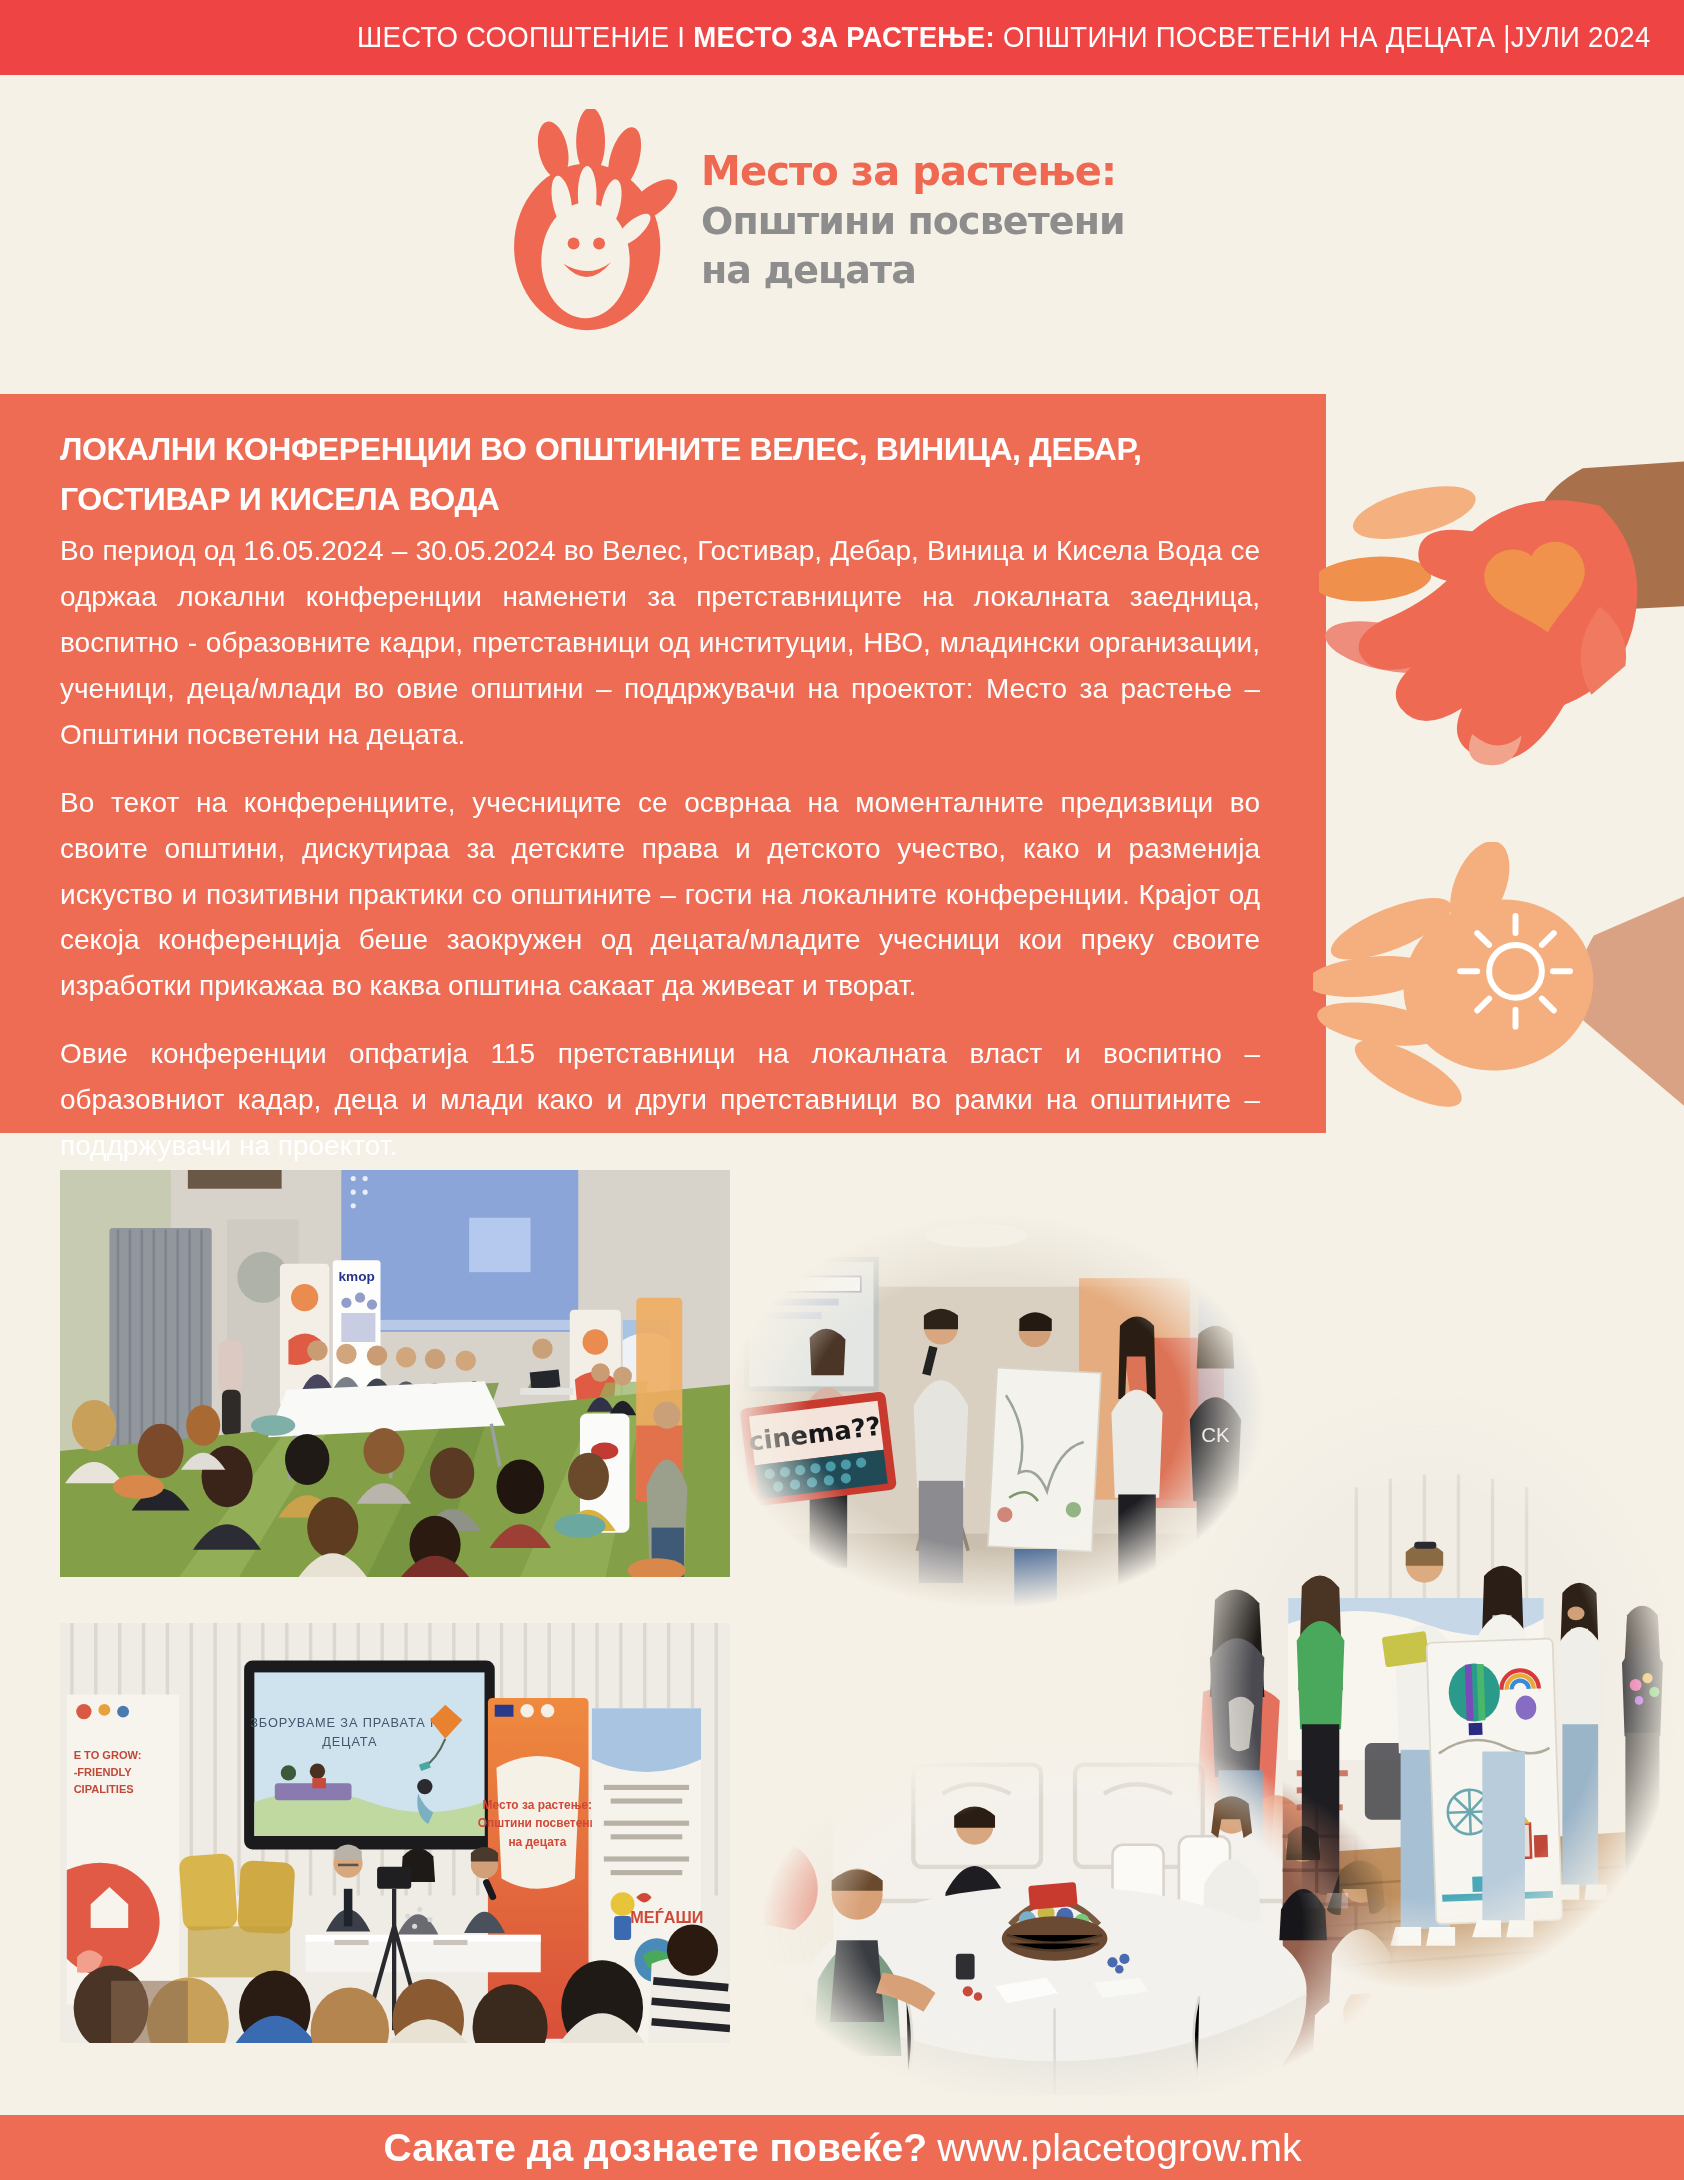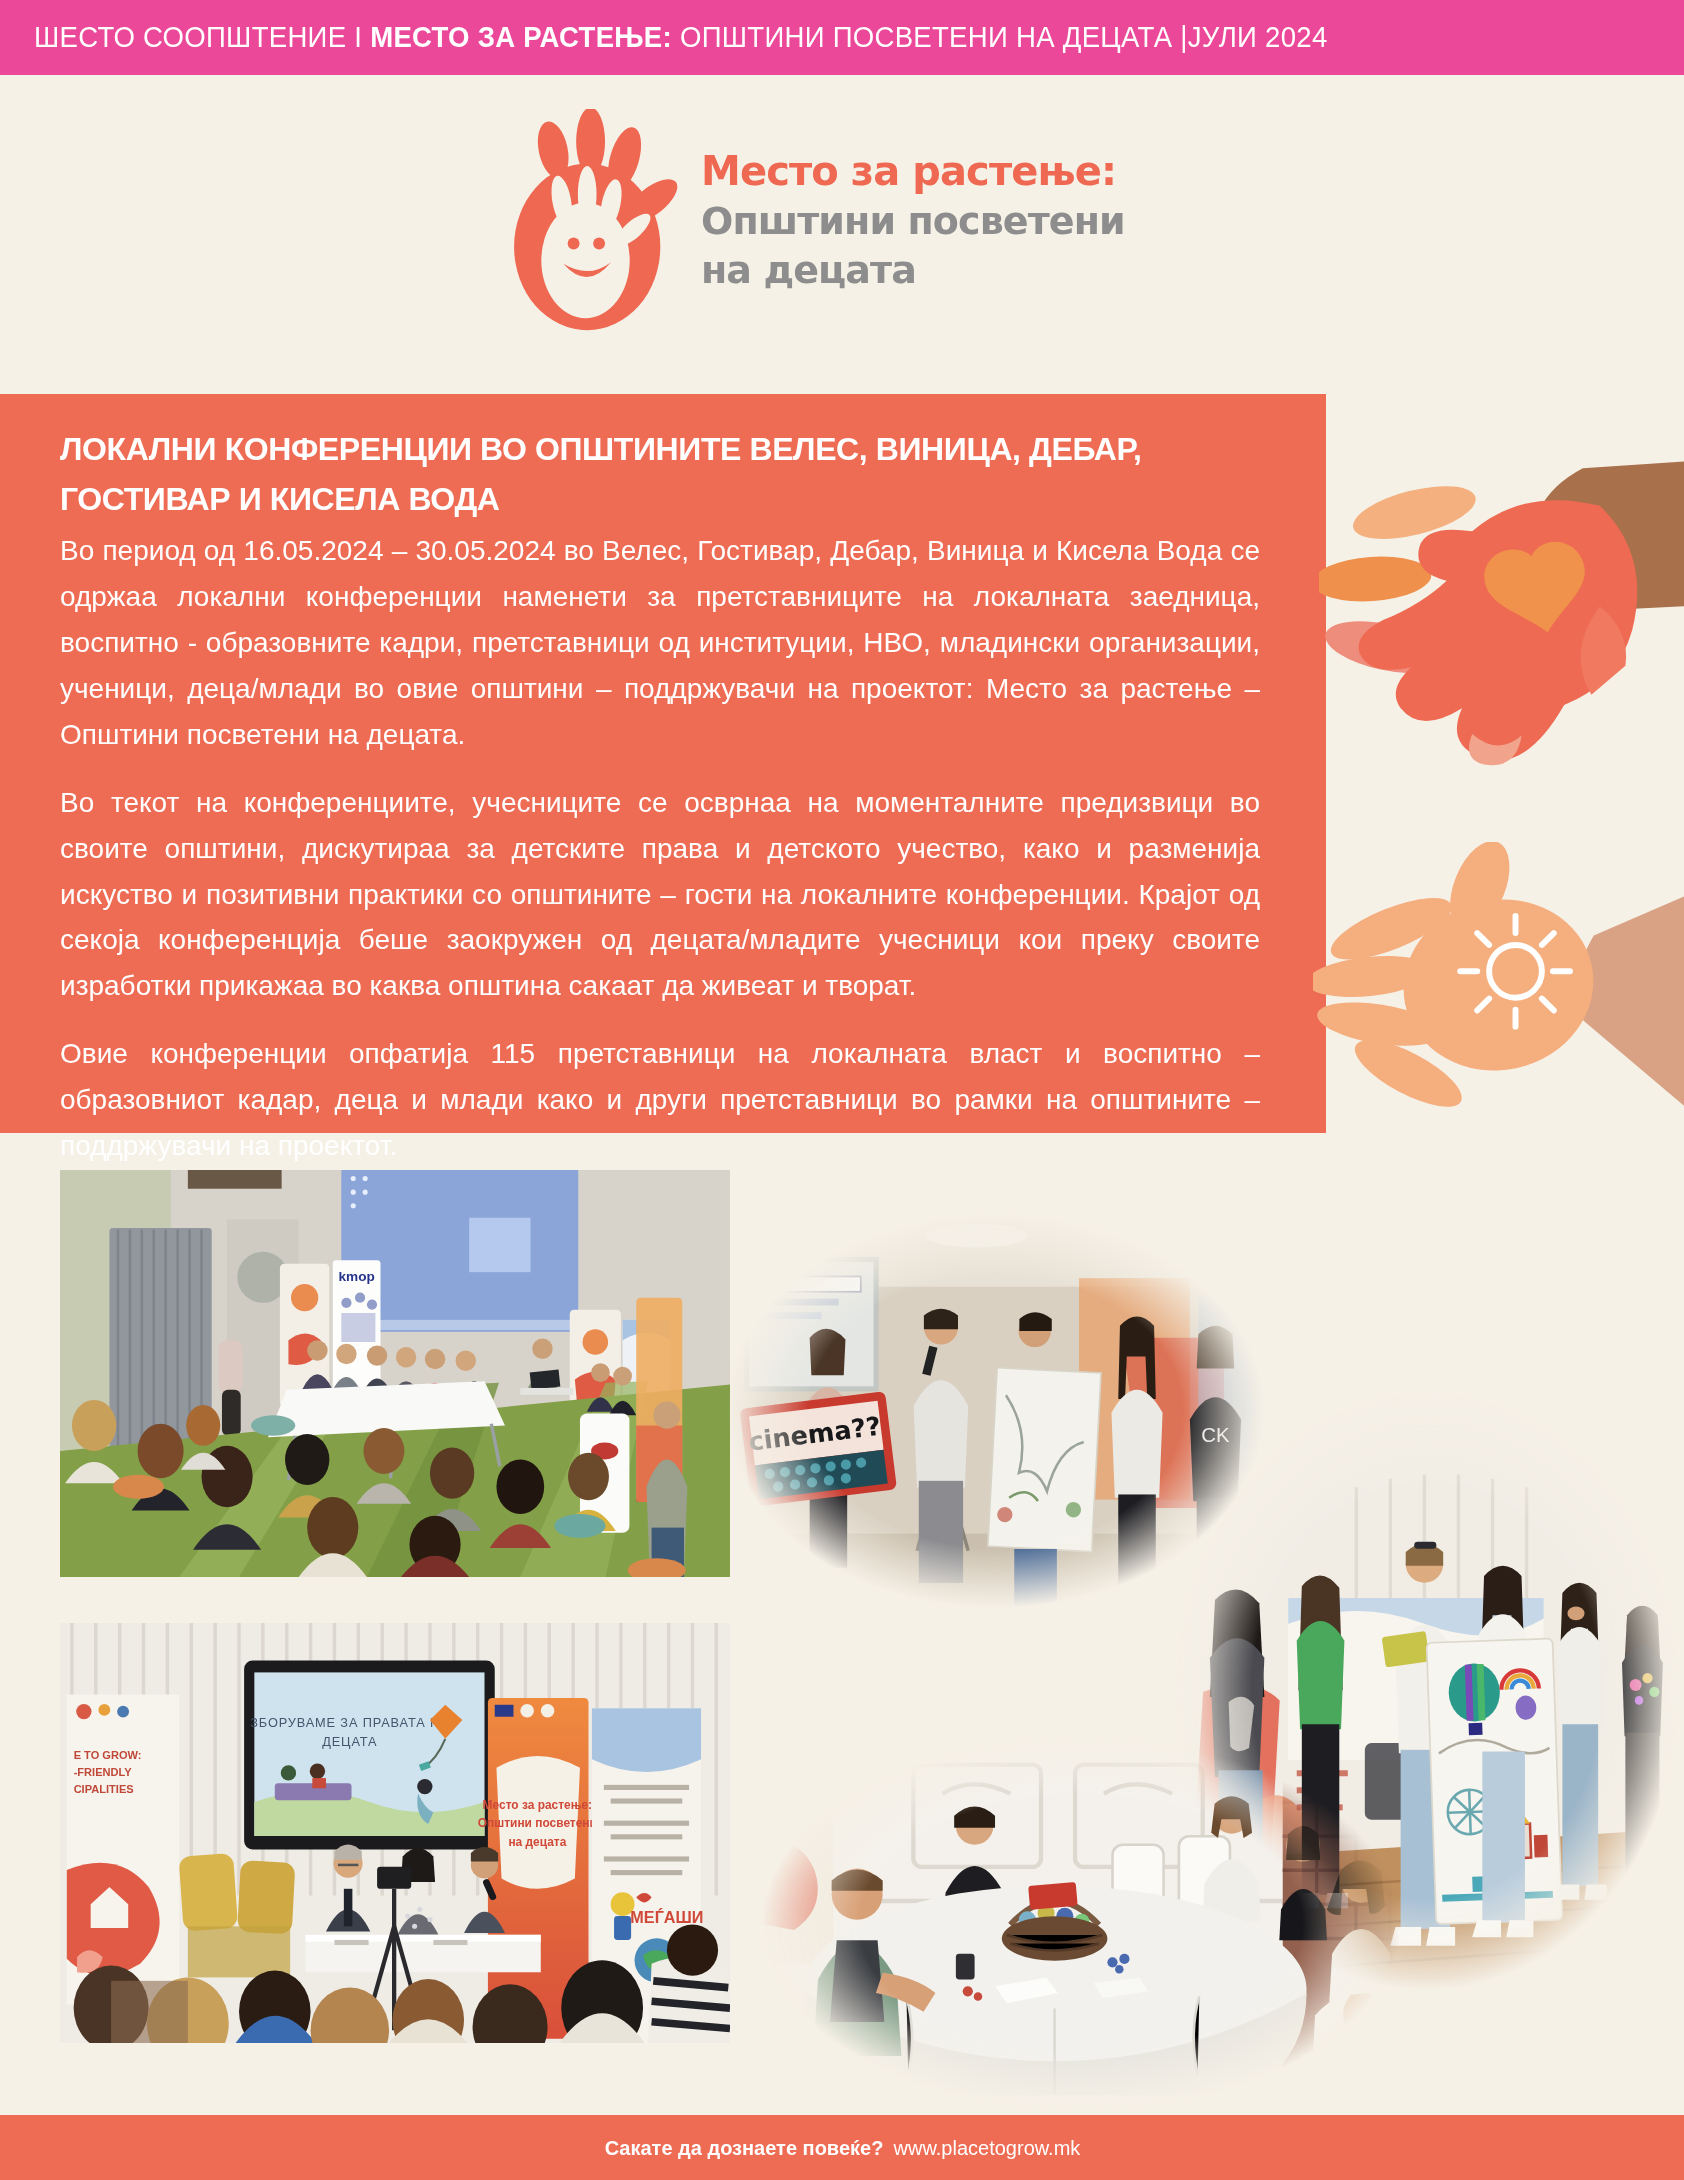--- a/index.html
+++ b/index.html
@@ -7,8 +7,8 @@
         font-family:"Liberation Sans",sans-serif;overflow:hidden;}
 
   
-  .topbar{position:absolute;top:0;left:0;width:100%;height:75px;background:#ec4899;
-          display:flex;align-items:center;justify-content:flex-start;}
+  .topbar{position:absolute;top:0;left:0;width:100%;height:75px;background:#ef4444;
+          display:flex;align-items:center;justify-content:flex-end;}
   .topbar .bar-text{color:#ffffff;font-size:29px;letter-spacing:0.3px;transform:scaleX(.95);
           white-space:nowrap;}
   .topbar .bar-text b{font-weight:700;}

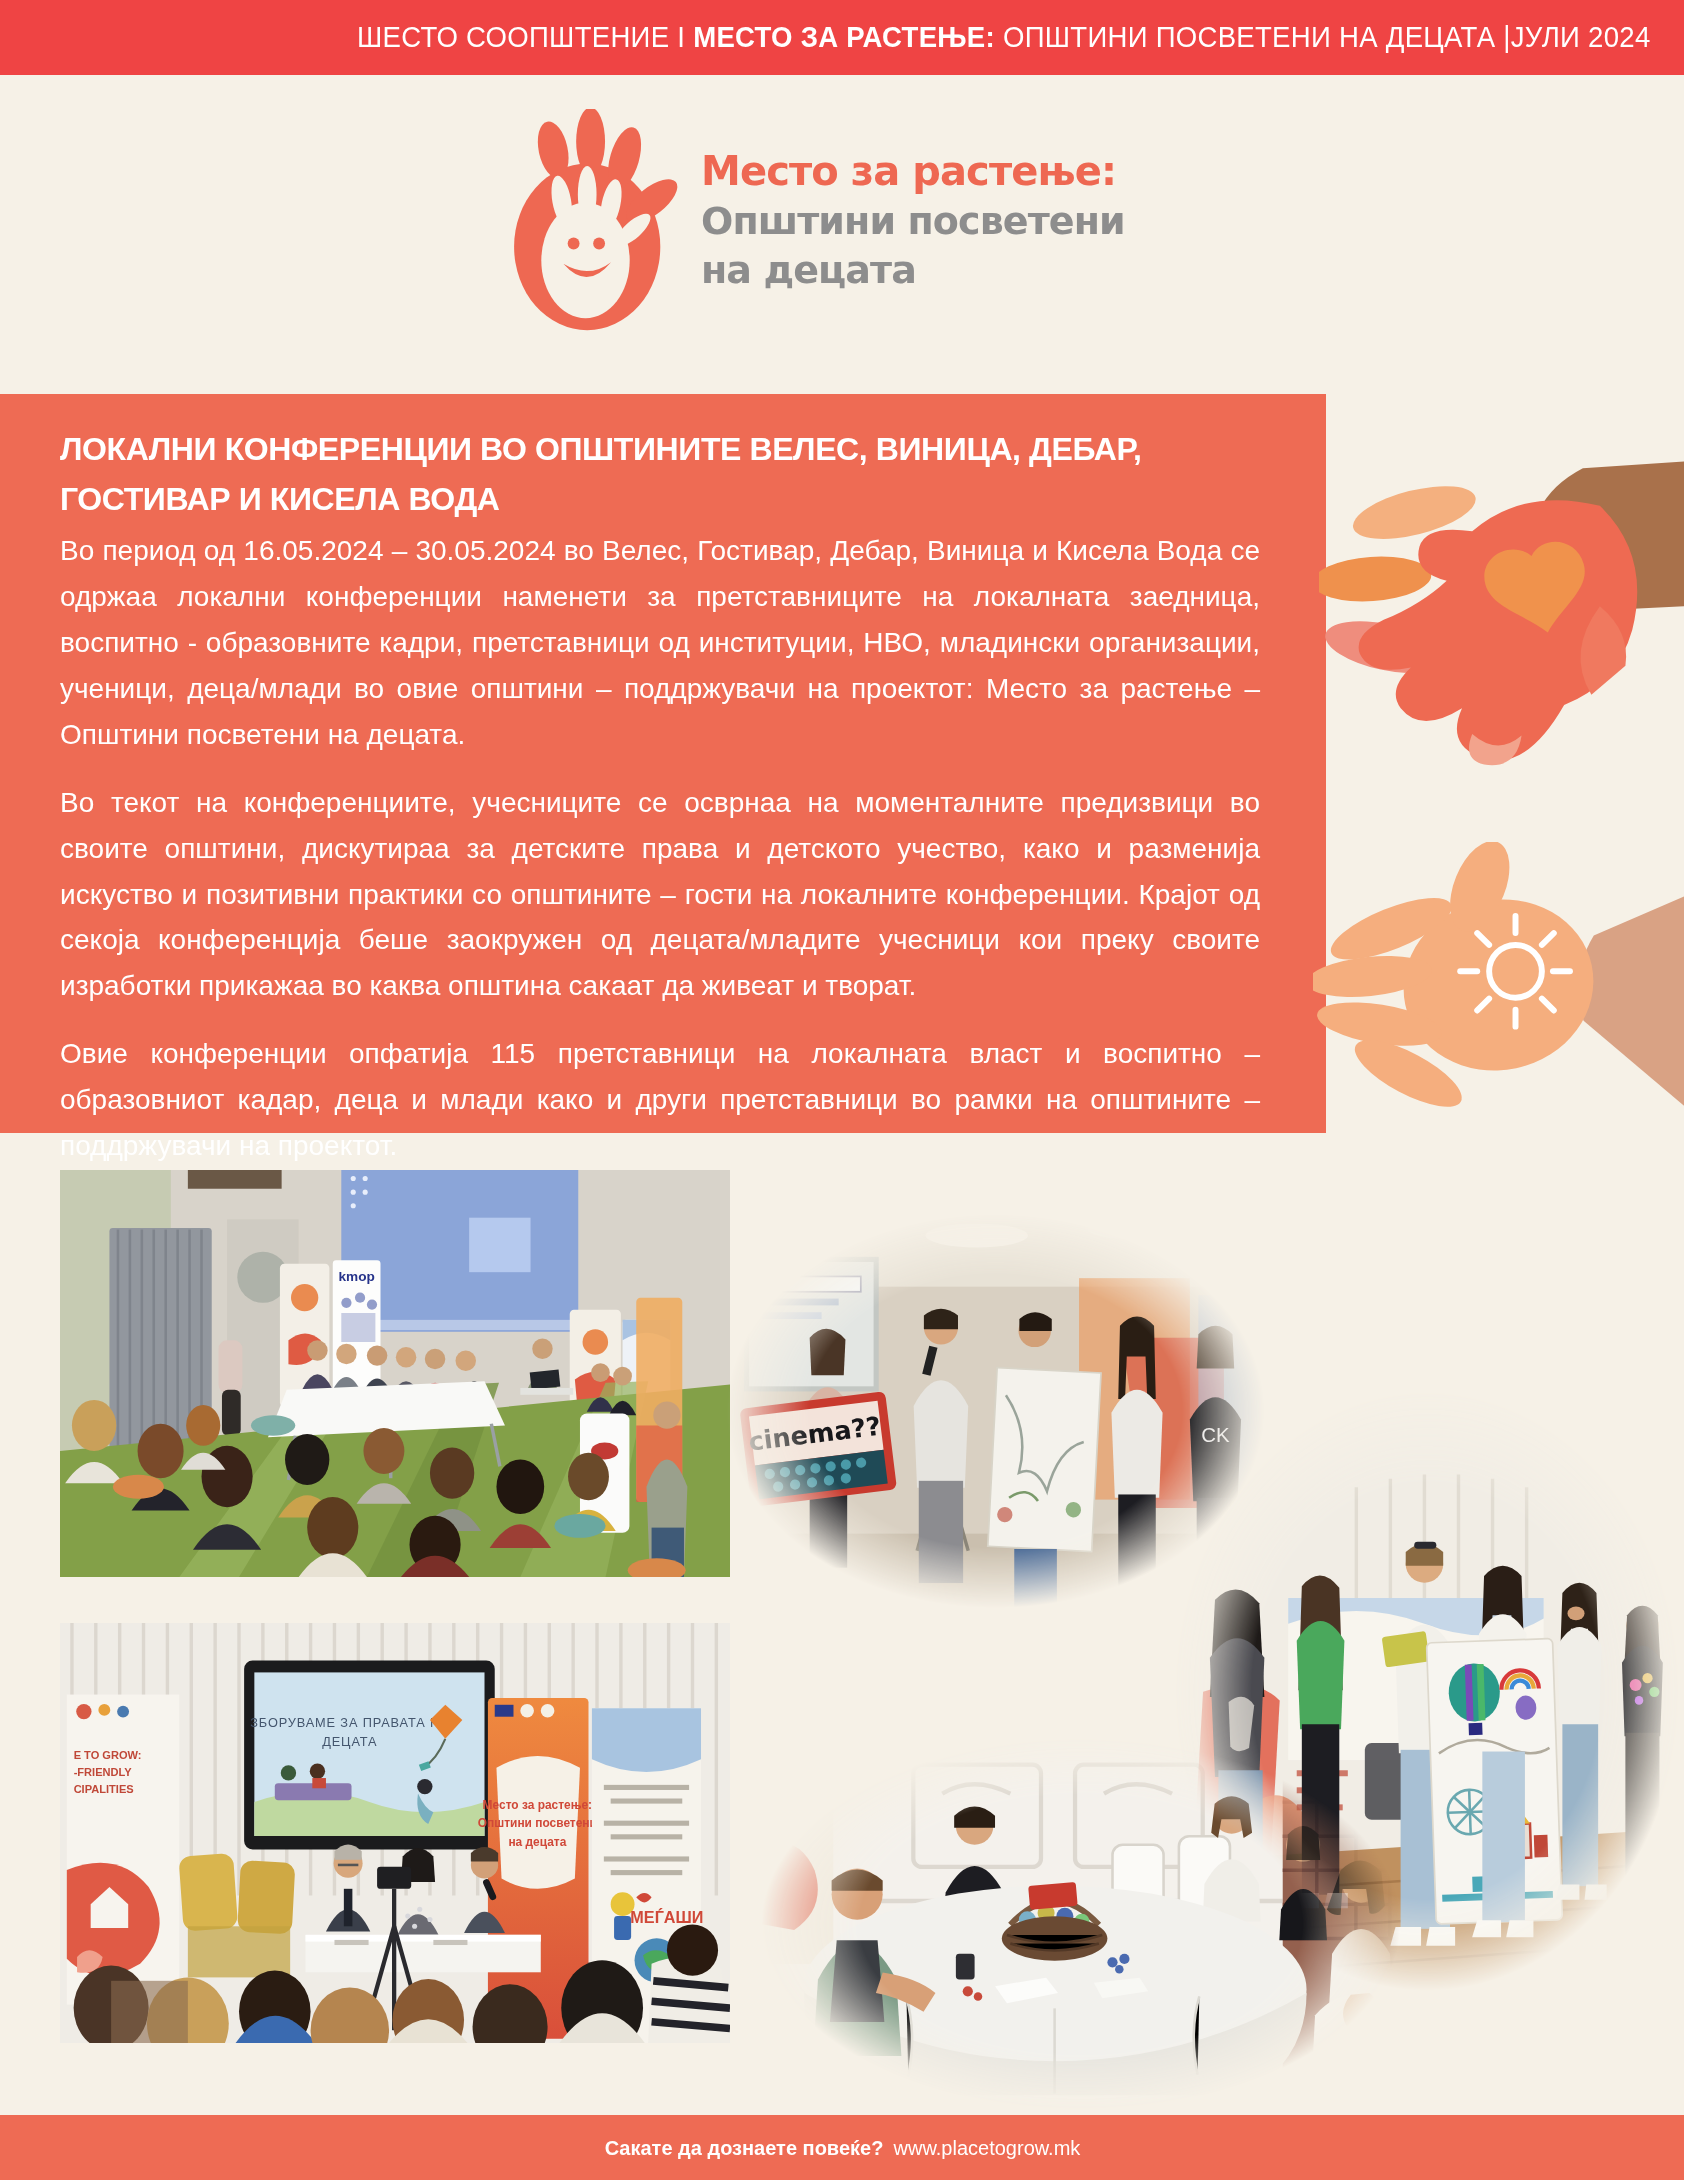--- a/index.html
+++ b/index.html
@@ -46,7 +46,7 @@
   
   .footer{position:absolute;left:0;bottom:0;width:100%;height:66px;background:#ee6b54;
           display:flex;align-items:center;justify-content:center;z-index:9;}
-  .footer .foot-text{color:#fff;font-size:20px;white-space:nowrap;}
+  .footer .foot-text{color:#fff;font-size:39px;white-space:nowrap;}
   .footer .foot-text b{font-weight:700;margin-right:10.2px;}
   .footer a{color:#fff;text-decoration:none;}
 </style>

